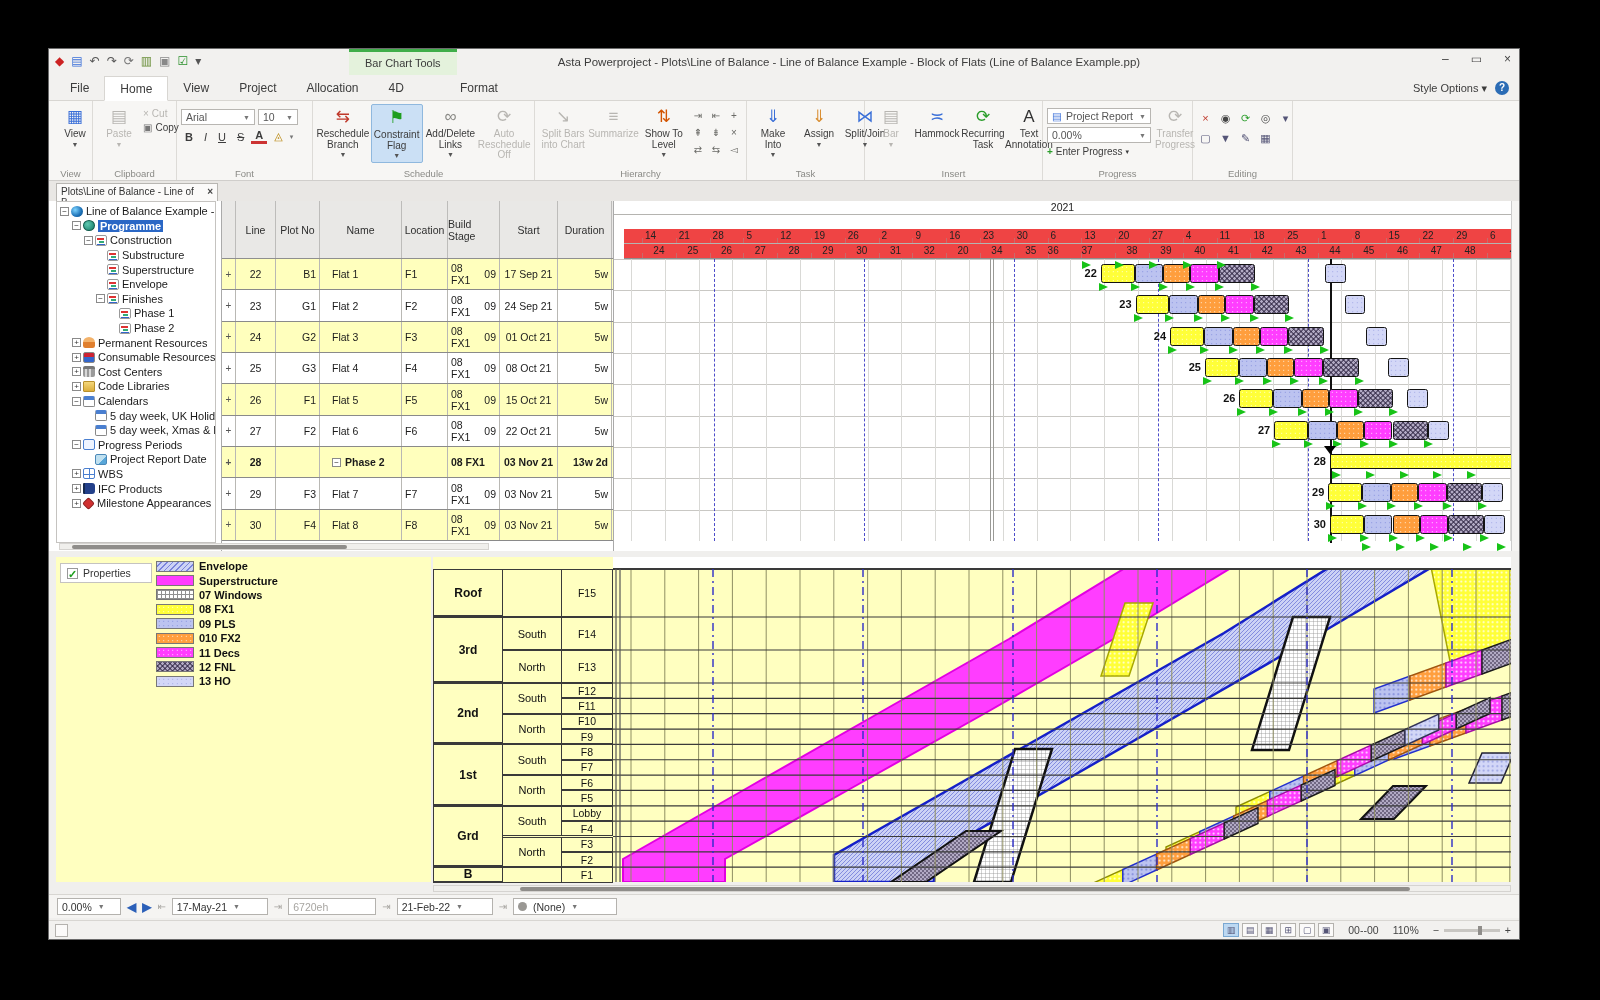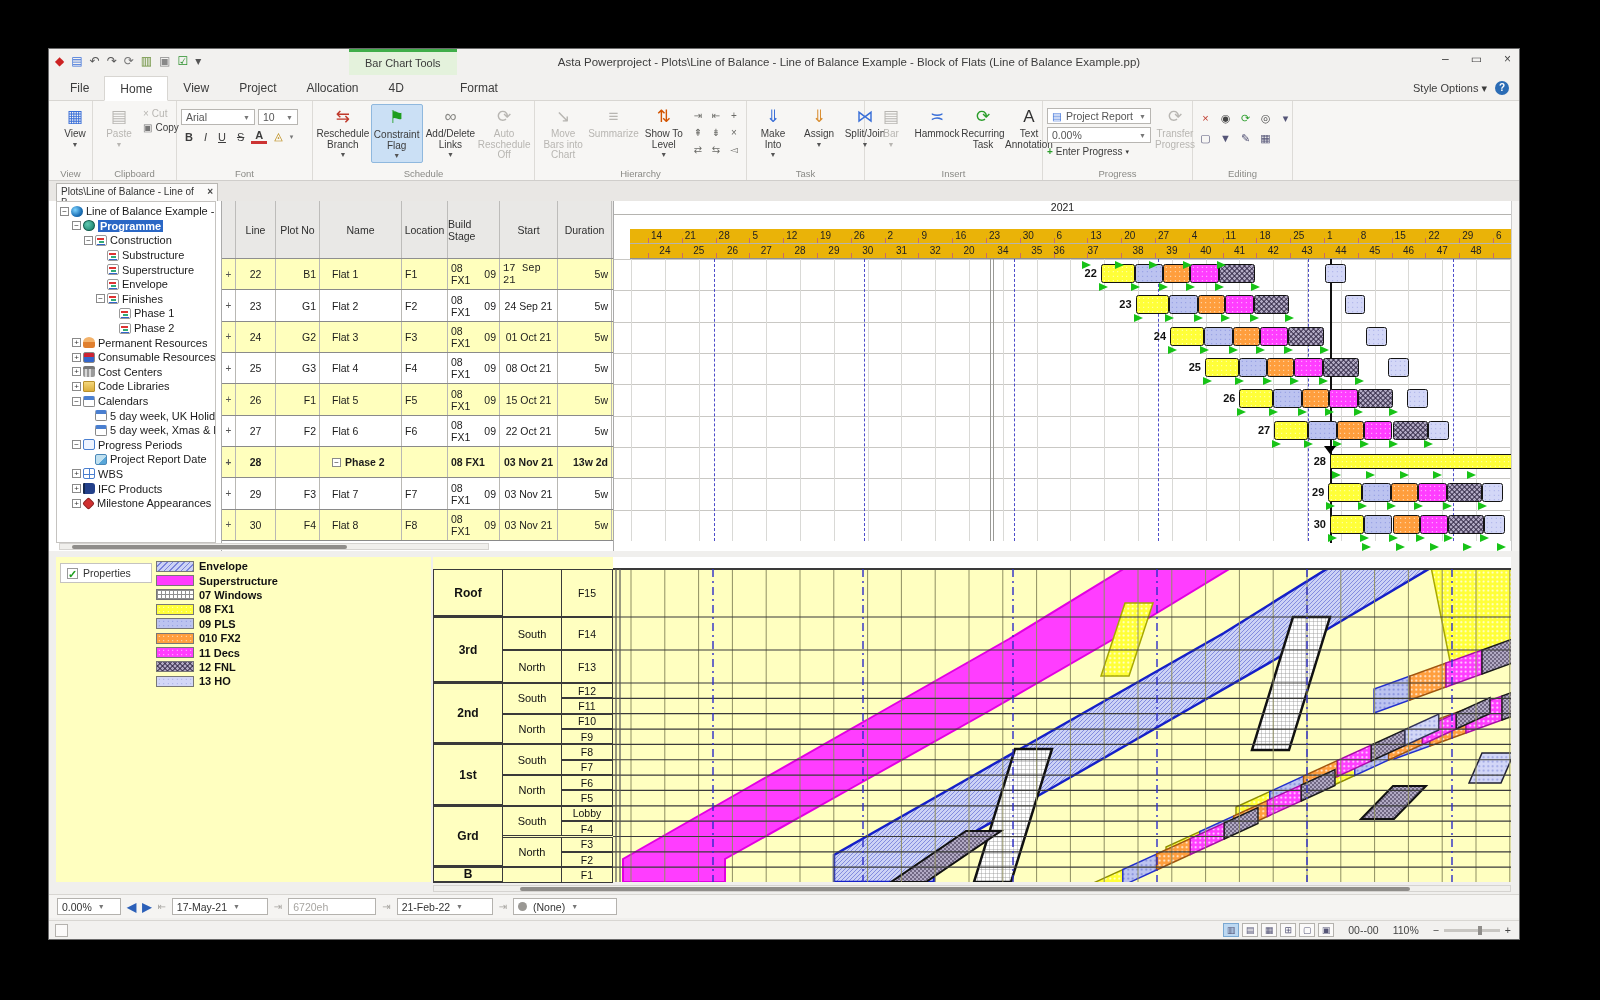--- a/index.html
+++ b/index.html
@@ -279,7 +279,7 @@
         <div class="rgroup" style="width: 212px;">
           <div class="bigbtn disabled">
             <div class="bicon" style="color: rgb(184, 182, 178);">↘</div>
-            <div class="blabel">Move Bars into Chart</div>
+            <div class="blabel">Split Bars into Chart</div>
           </div>
           <div class="bigbtn disabled">
             <div class="bicon" style="color: rgb(184, 182, 178);">≡</div>

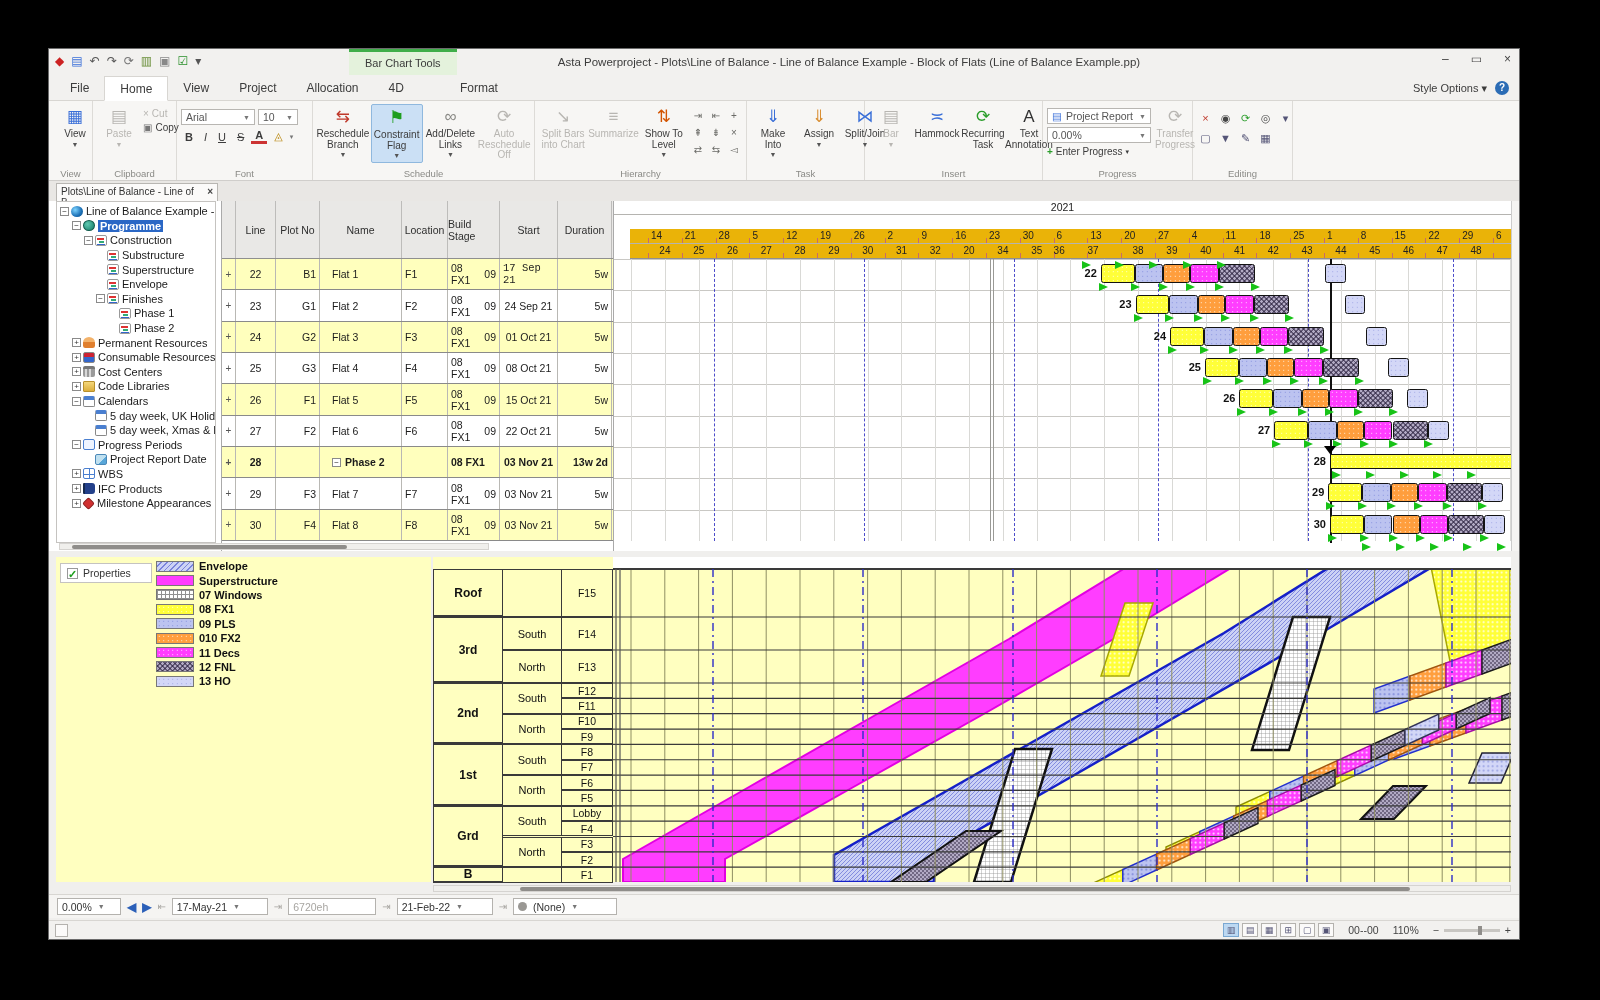--- a/index.html
+++ b/index.html
@@ -93,7 +93,7 @@
   .gh-year{position:absolute;left:0;top:0;width:100%;height:14px;border-bottom:1px solid #b5b4b0;font-size:10.5px;text-align:center;color:#222;background:#fff;}
   .gh-months{position:absolute;left:0;top:14px;width:100%;height:14px;border-bottom:1px solid #b5b4b0;background:#fff;}
   .gh-month{position:absolute;top:0;height:14px;font-size:10.5px;color:#222;text-align:center;border-left:1px solid #cdccc8;padding-top:1px;}
-  .gh-dates,.gh-weeks{position:absolute;left:16px;width:100%;height:15px;background:#eab308;}
+  .gh-dates,.gh-weeks{position:absolute;left:10px;width:100%;height:15px;background:#ef4444;}
   .gh-dates{top:28px;border-bottom:1px solid #b5b4b0;}
   .gh-weeks{top:43px;border-bottom:1px solid #8f8f8f;}
   .tick{position:absolute;bottom:0;width:1px;height:5px;background:#c96a6a;}

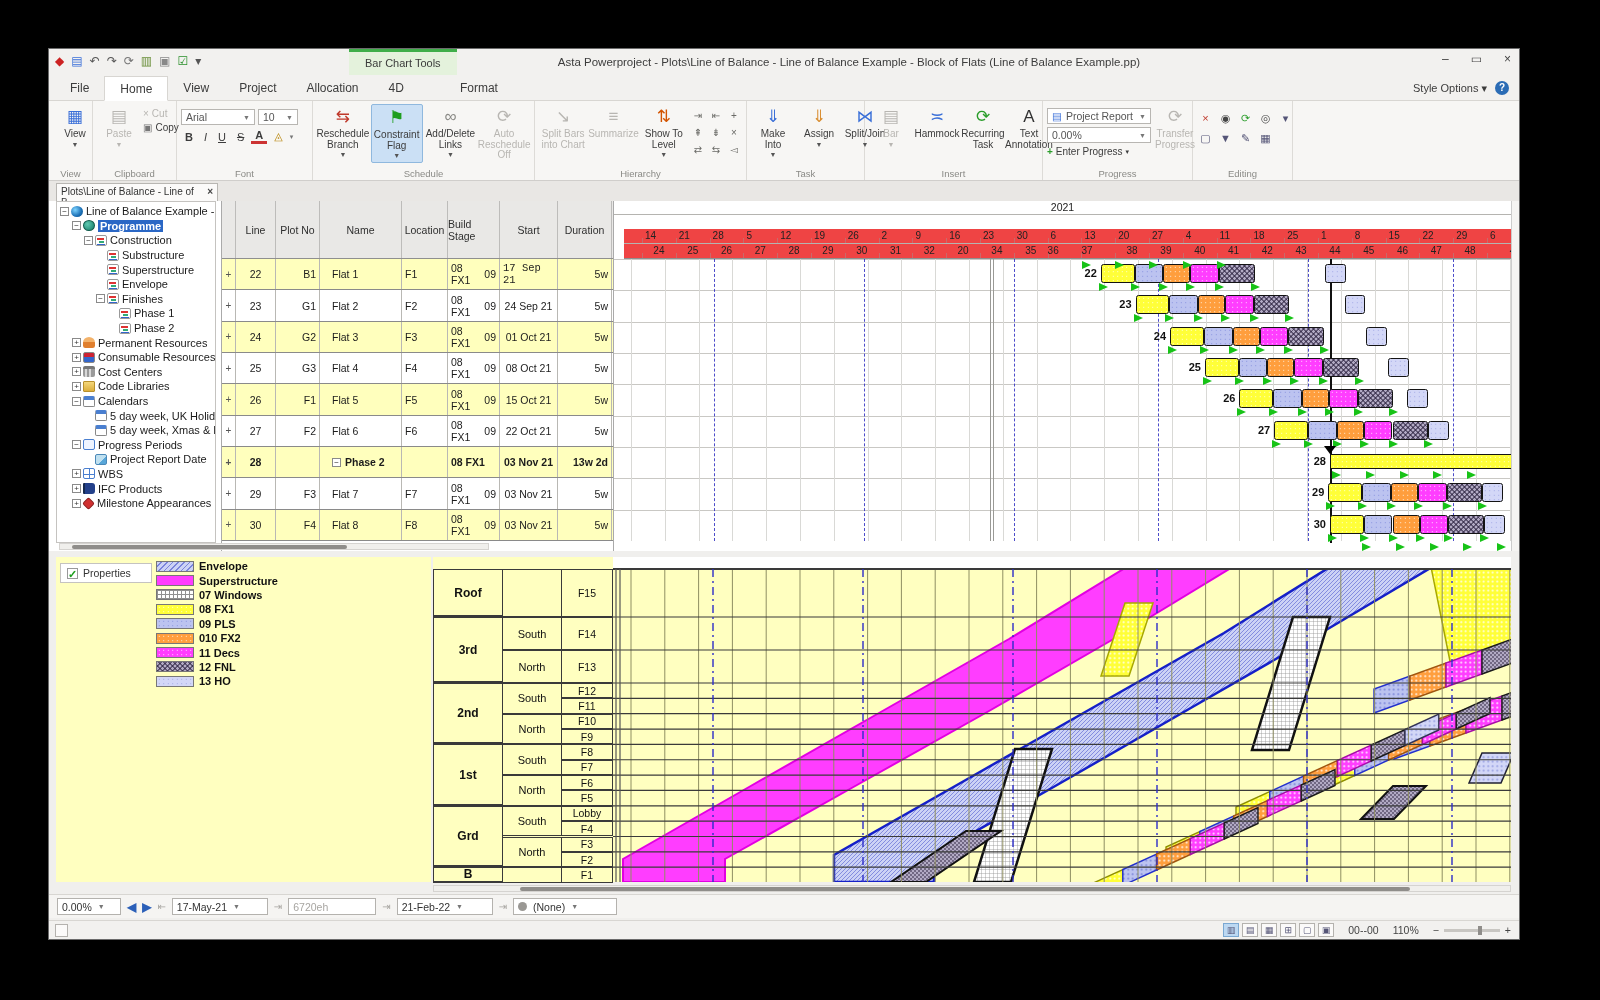--- a/index.html
+++ b/index.html
@@ -518,7 +518,7 @@
               <span>08 FX1</span>
               <span>09</span>
             </div>
-            <div class="cell num" style="width: 58px; font-family: Liberation Mono, monospace;">17 Sep 21</div>
+            <div class="cell num" style="width: 58px;">17 Sep 21</div>
             <div class="cell right" style="width: 54px;">5w</div>
           </div>
           <div class="srow">

